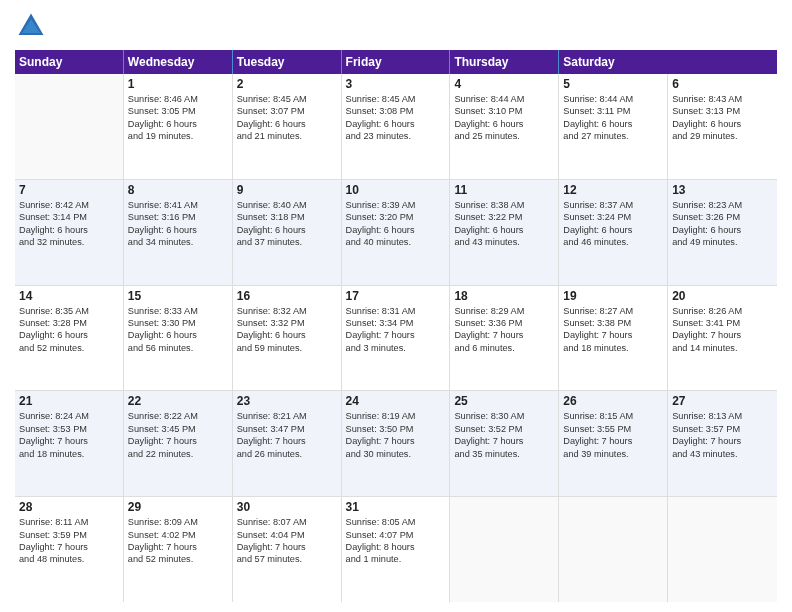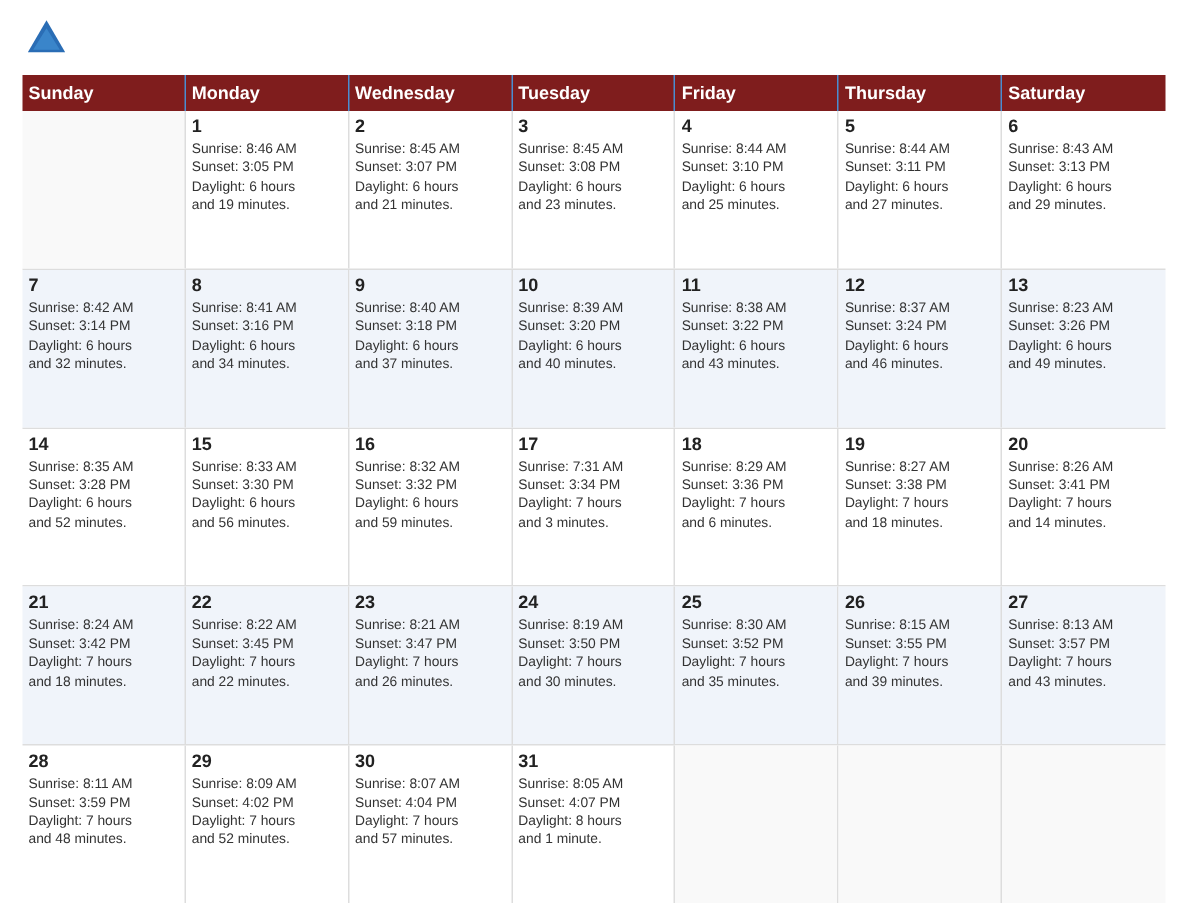--- a/index.html
+++ b/index.html
@@ -69,7 +69,7 @@
     .cal-header {
       display: grid;
       grid-template-columns: repeat(7, 1fr);
-      background: #7f1d1d;
+      background: #4c1d95;
     }
     .cal-header-cell {
       color: #fff;

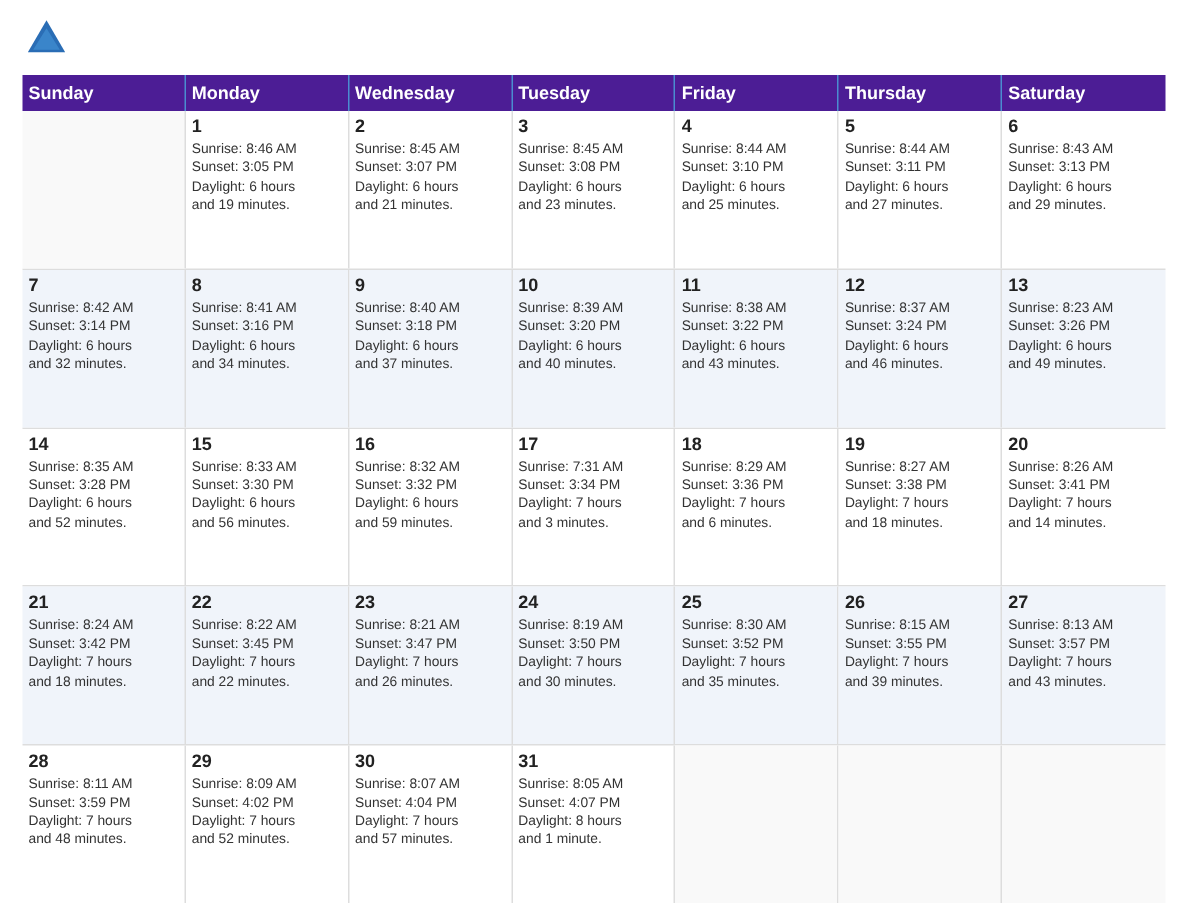--- a/index.html
+++ b/index.html
@@ -148,7 +148,6 @@
   <div class="calendar">
     <div class="cal-header">
     <div class="cal-header-cell">Sunday</div>
-        <div class="cal-header-cell">Monday</div>
         <div class="cal-header-cell">Wednesday</div>
         <div class="cal-header-cell">Tuesday</div>
         <div class="cal-header-cell">Friday</div>

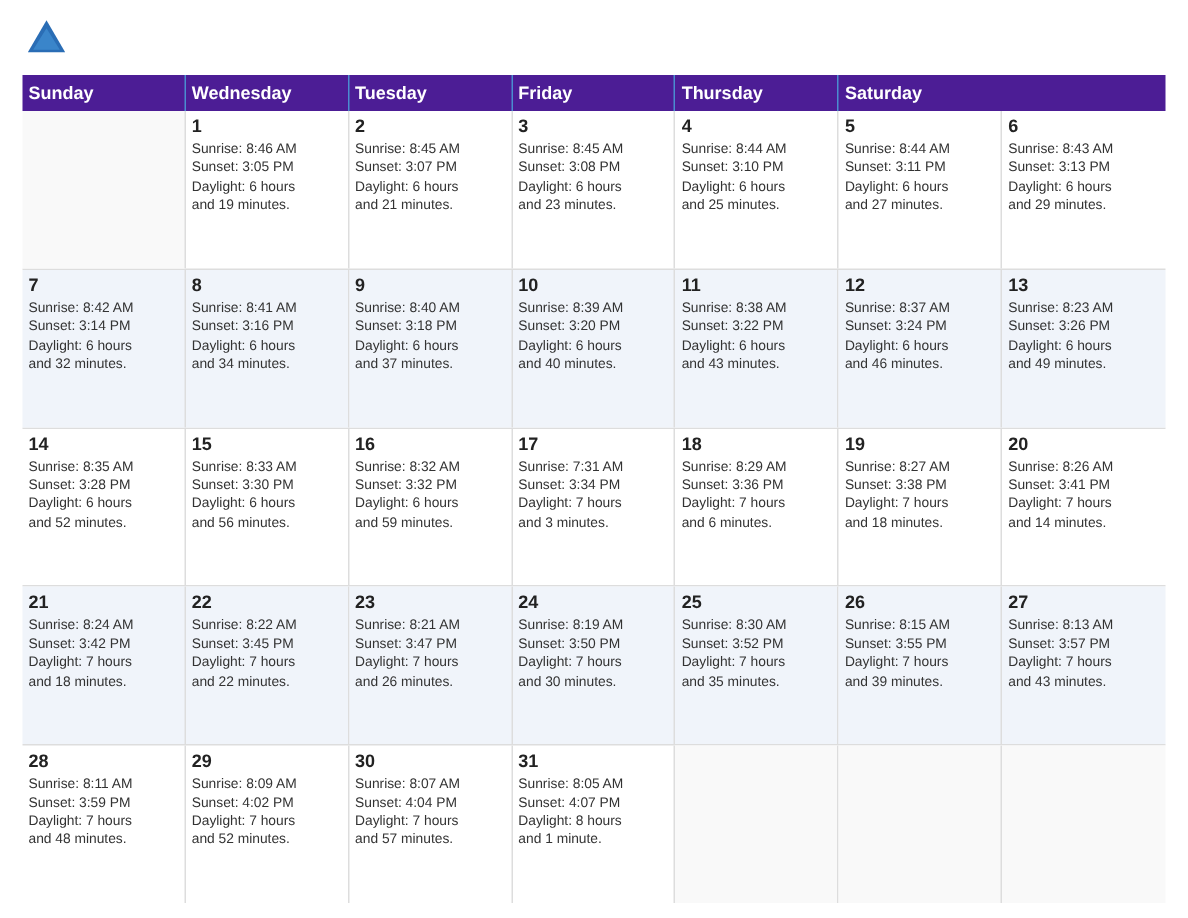--- a/index.html
+++ b/index.html
@@ -275,7 +275,7 @@
           </div>
           <div class="cal-cell">
             <div class="day-num">17</div>
-            <div class="cell-line">Sunrise: 7:31 AM</div>
+            <div class="cell-line">Sunrise: 8:31 AM</div>
             <div class="cell-line">Sunset: 3:34 PM</div>
             <div class="cell-line">Daylight: 7 hours</div>
             <div class="cell-line">and 3 minutes.</div>

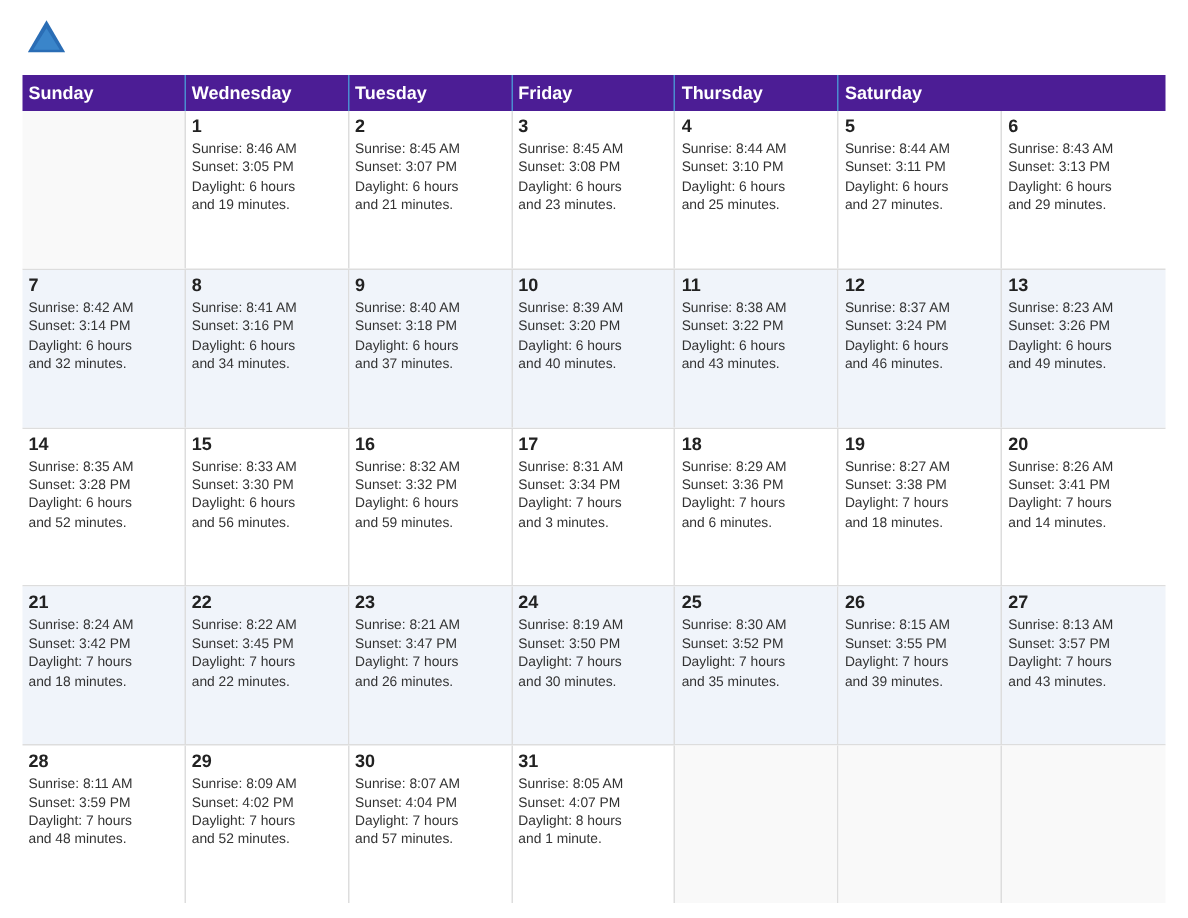--- a/index.html
+++ b/index.html
@@ -306,7 +306,7 @@
           <div class="cal-cell">
             <div class="day-num">21</div>
             <div class="cell-line">Sunrise: 8:24 AM</div>
-            <div class="cell-line">Sunset: 3:42 PM</div>
+            <div class="cell-line">Sunset: 3:53 PM</div>
             <div class="cell-line">Daylight: 7 hours</div>
             <div class="cell-line">and 18 minutes.</div>
           </div>

